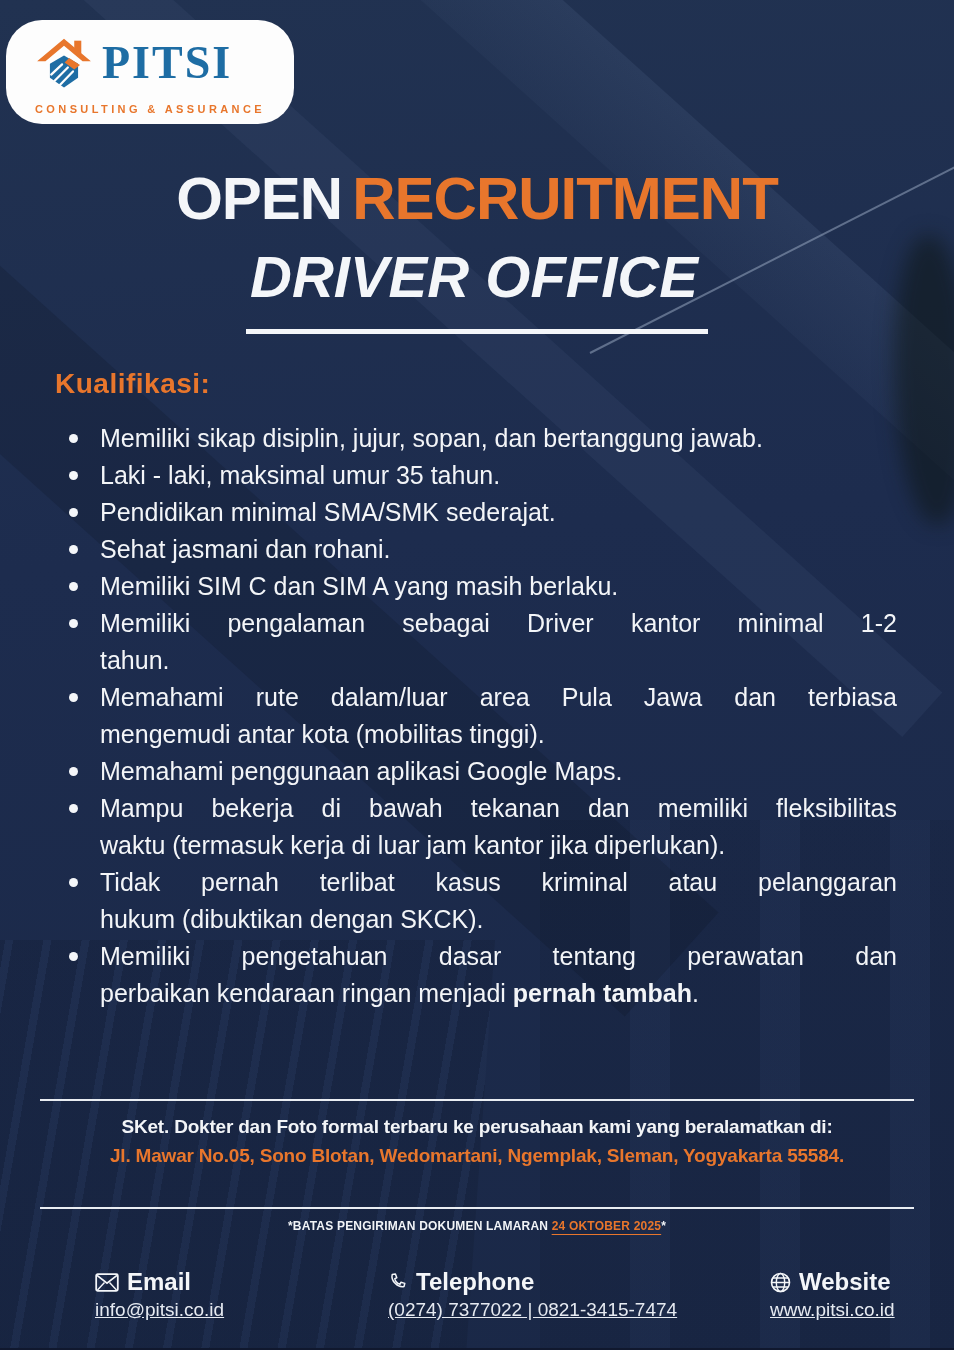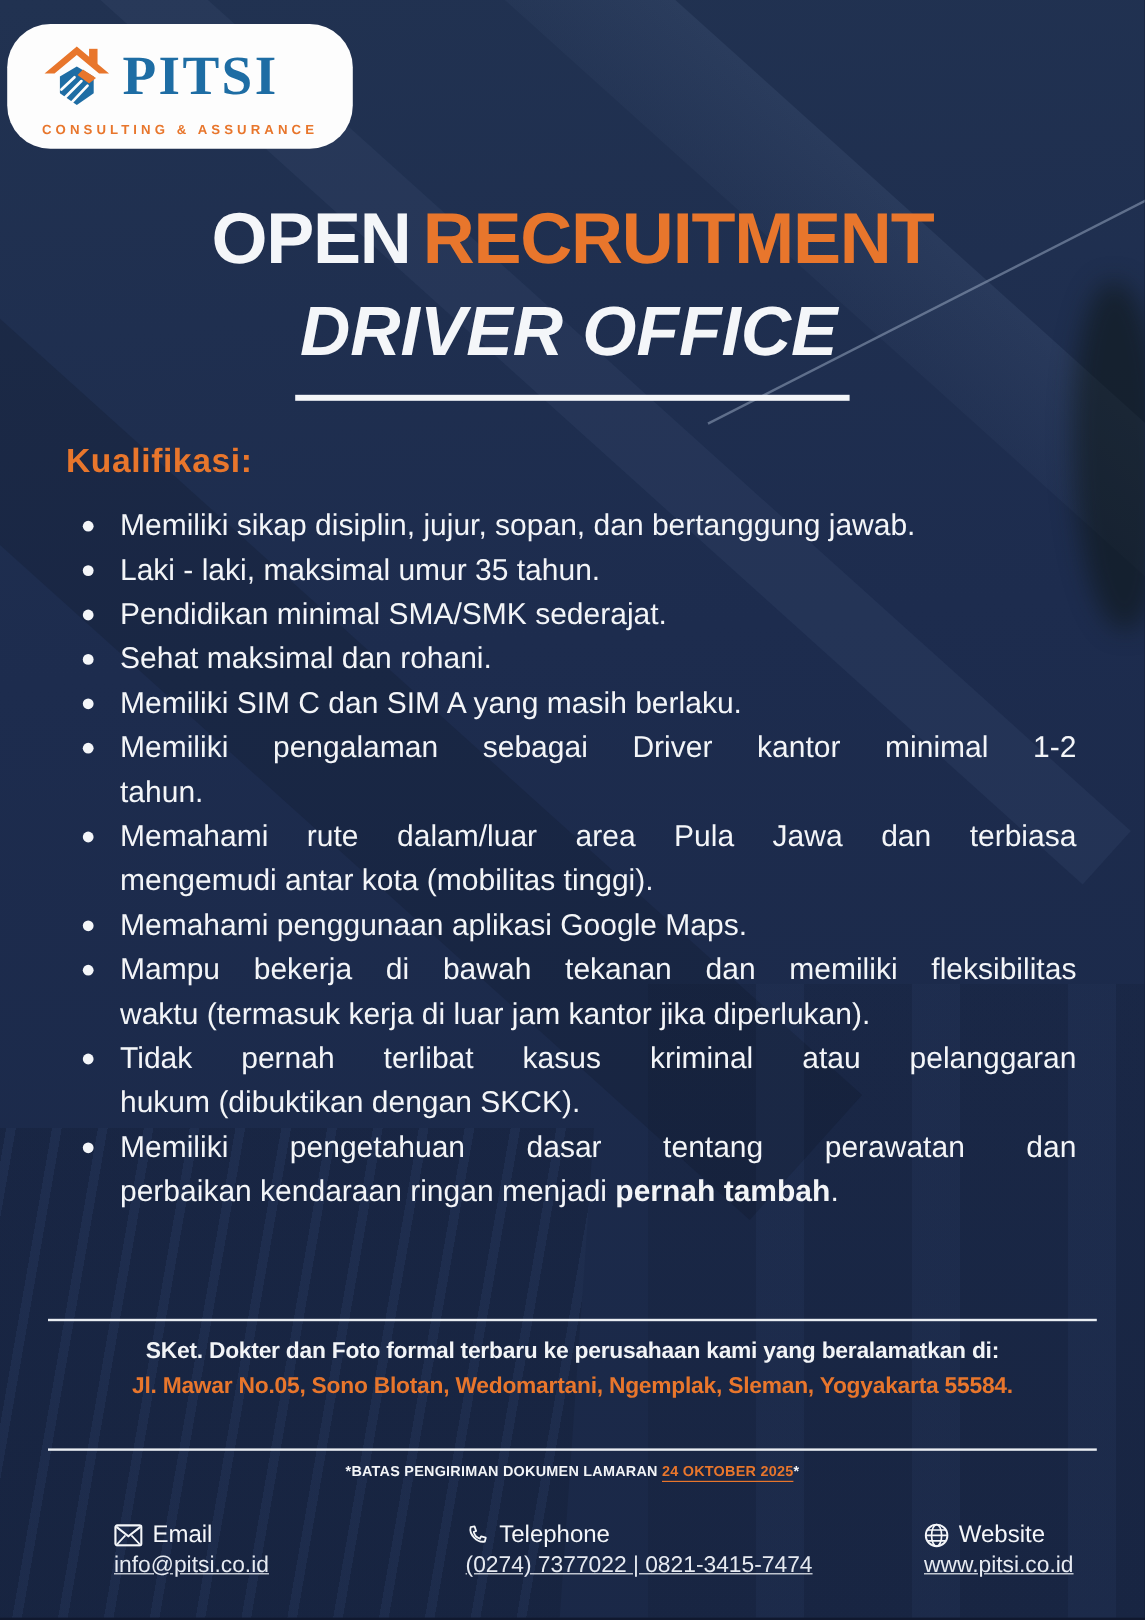--- a/index.html
+++ b/index.html
@@ -149,7 +149,7 @@
       <li>
           <span class="dot"></span>
         <div class="txt">
-            <span class="ln">Sehat maksimal dan rohani.</span>
+            <span class="ln">Sehat jasmani dan rohani.</span>
           </div>
         </li>
       <li>

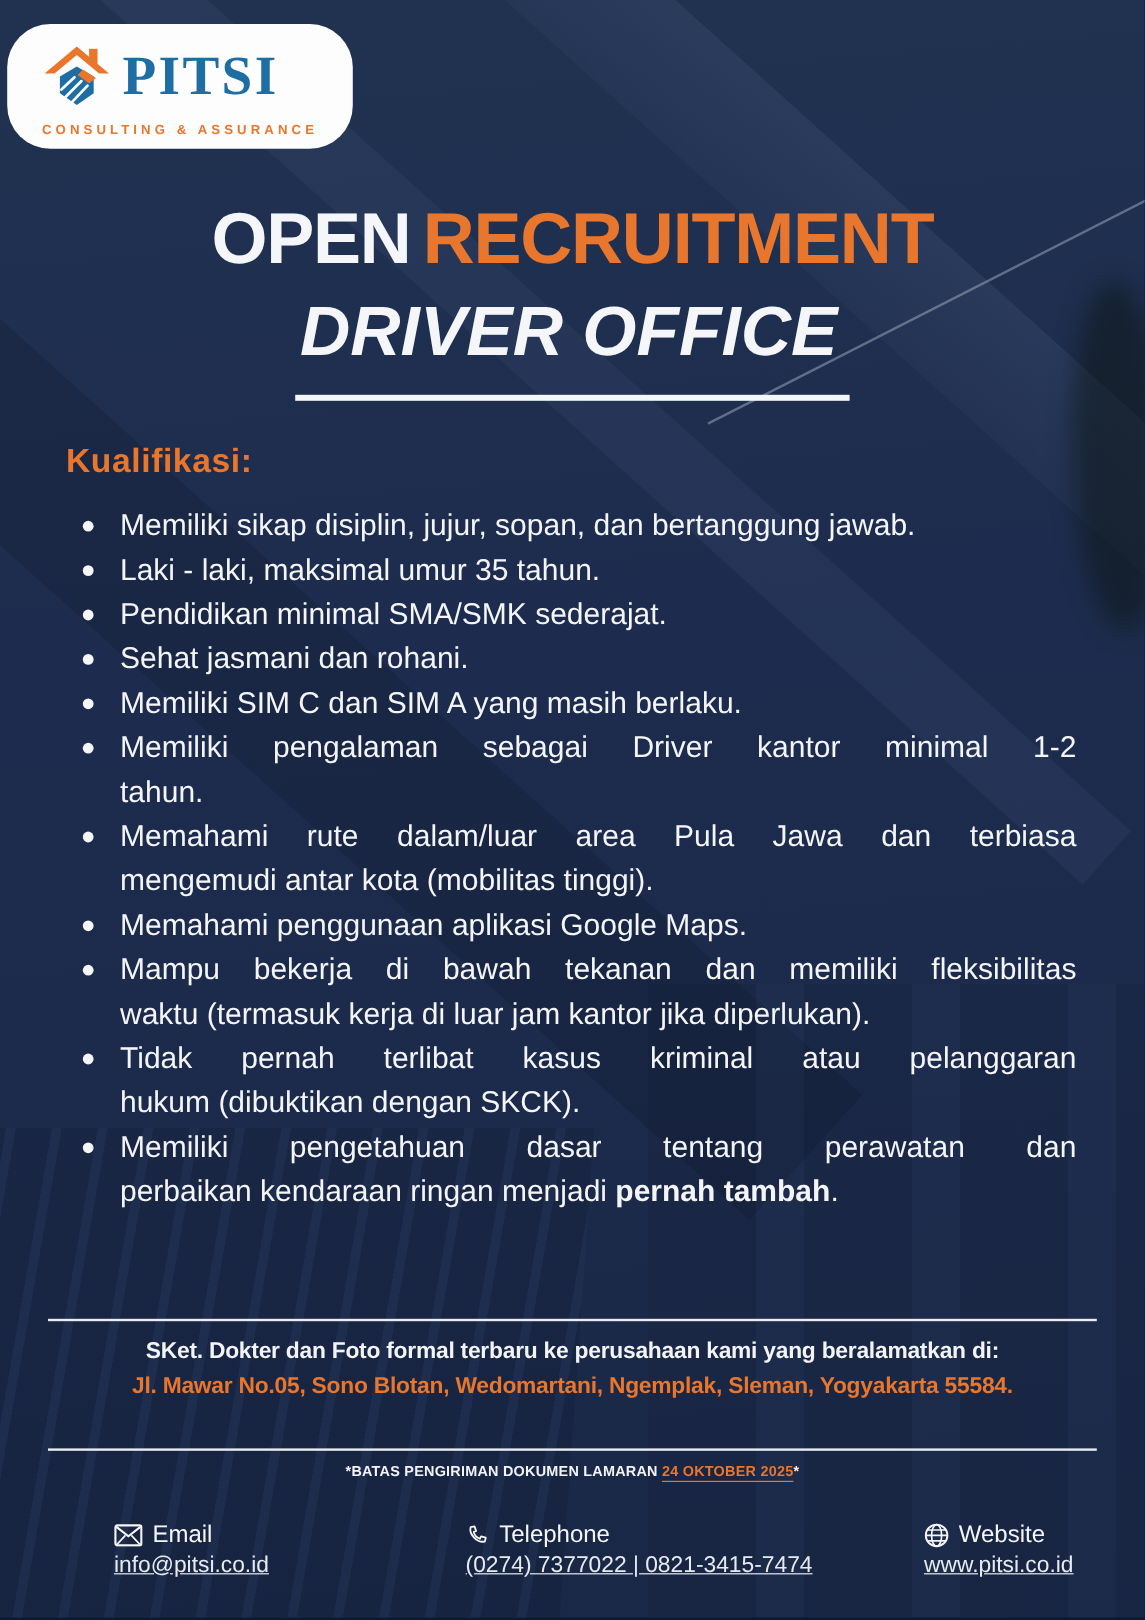--- a/index.html
+++ b/index.html
@@ -86,7 +86,7 @@
   .col-email{left:95px;}
   .col-phone{left:388px;}
   .col-web{left:770px;}
-  .c-head{display:flex;align-items:center;gap:8px;font-size:20px;font-weight:400;color:#f4f6f9;}
+  .c-head{display:flex;align-items:center;gap:8px;font-size:24px;font-weight:700;color:#f4f6f9;}
   .c-val{margin-top:3px;font-size:19px;font-weight:400;color:#e6eaf1;text-decoration:underline;}
 </style>
 </head>

